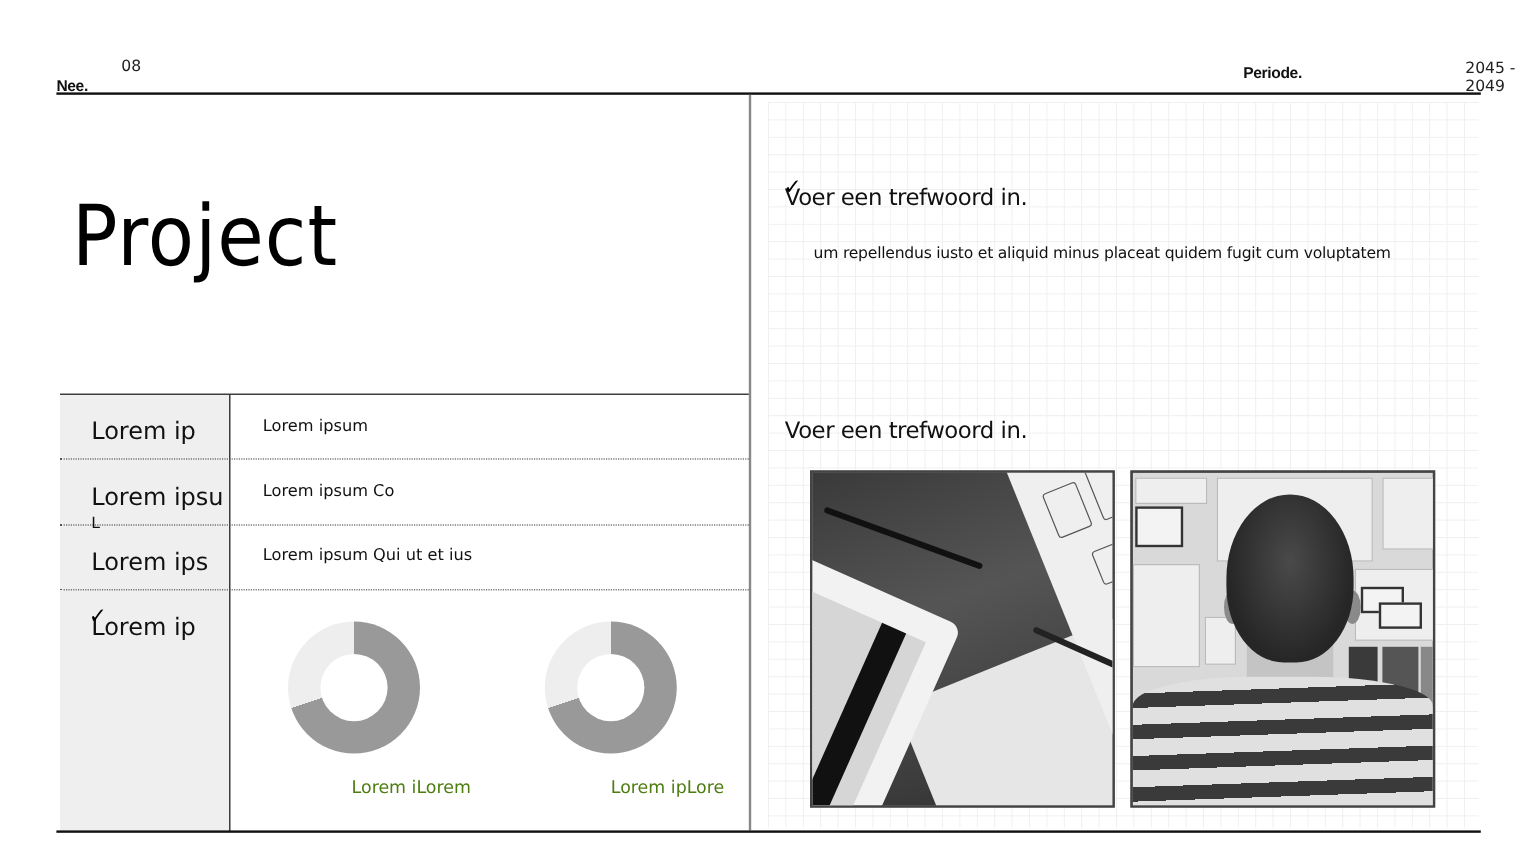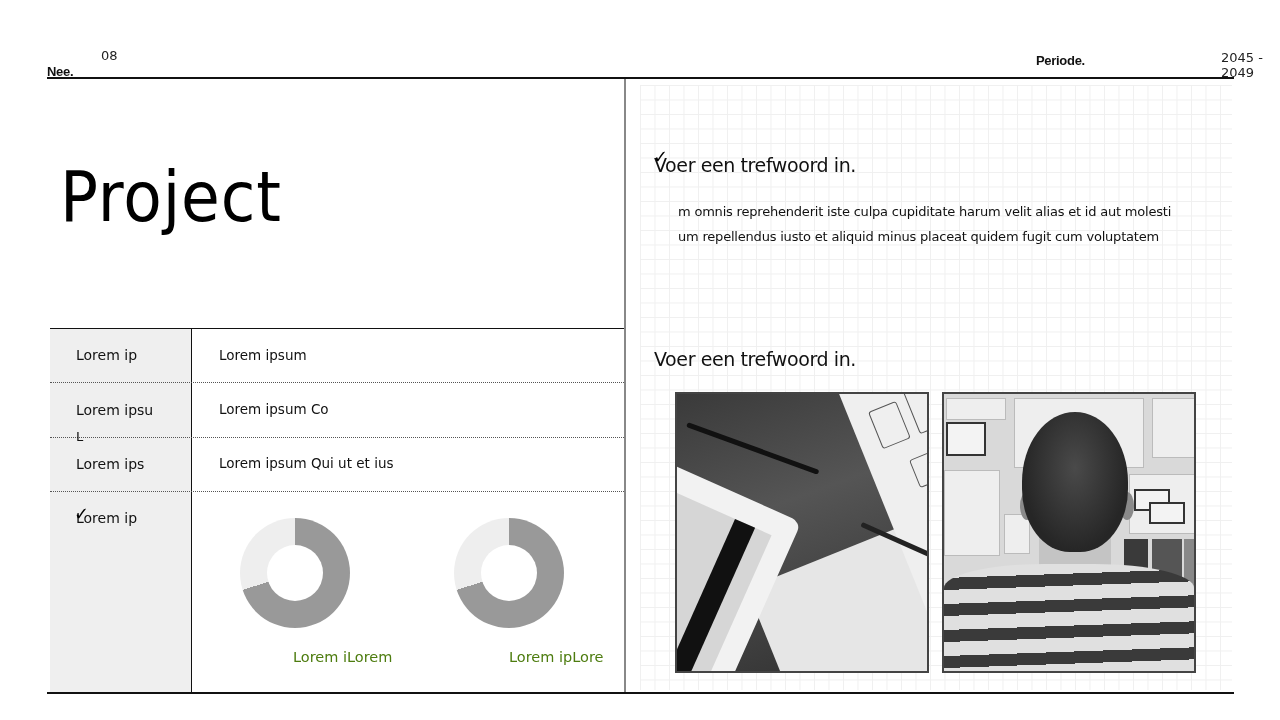--- a/index.html
+++ b/index.html
@@ -110,7 +110,6 @@
 <div class="check" style="left:653px; top:148px;">✓</div>
 
 <div class="para">
-  <div>m omnis reprehenderit iste culpa cupiditate harum velit alias et id aut molesti</div>
   <div>um repellendus iusto et aliquid minus placeat quidem fugit cum voluptatem</div>
 </div>
 

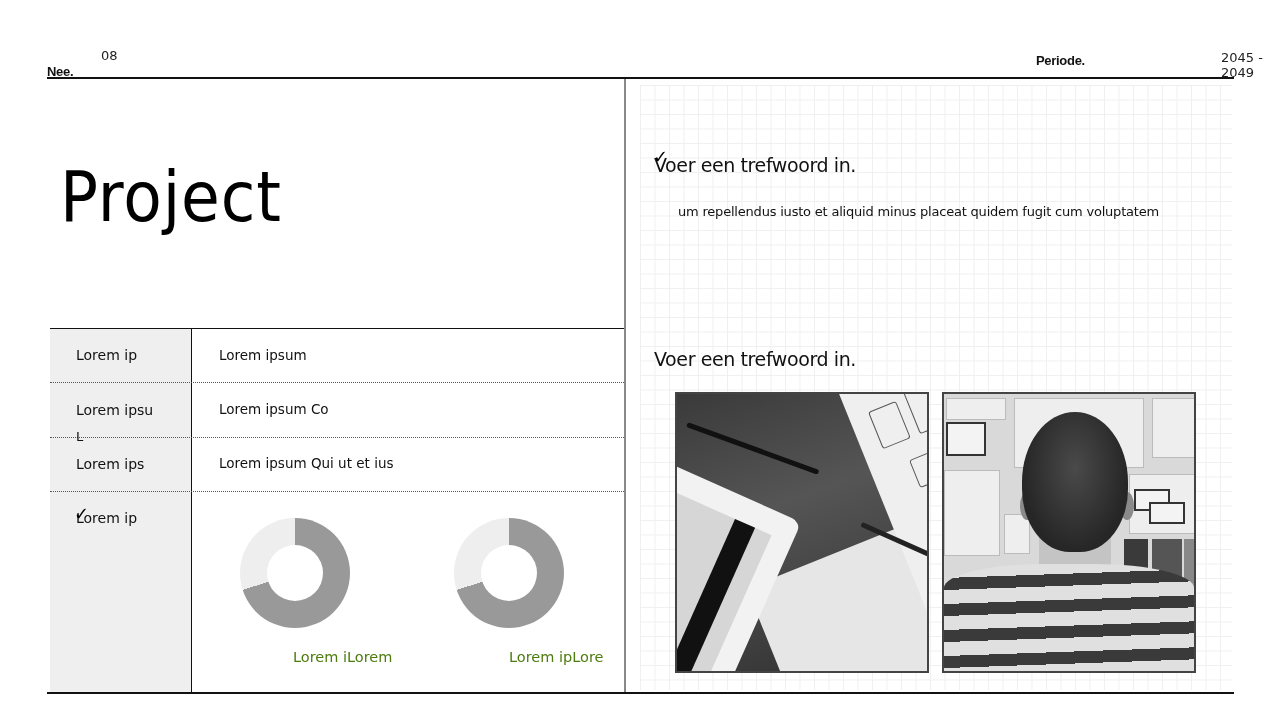--- a/index.html
+++ b/index.html
@@ -21,7 +21,7 @@
     .col-sep { position: absolute; left: 191px; top: 329px; width: 1px; height: 364px; background: #111; }
     .dotted { position: absolute; left: 50px; width: 574px; height: 0; border-top: 1px dotted #555; }
 
-    .row-label { position: absolute; left: 76px; font-size: 14px; color: #111; font-family: "DejaVu Sans", sans-serif; white-space: nowrap; }
+    .row-label { position: absolute; left: 76px; font-size: 20px; color: #111; font-family: "DejaVu Sans", sans-serif; white-space: nowrap; }
     .row-value { position: absolute; left: 219px; font-size: 13.5px; color: #111; font-family: "DejaVu Sans", sans-serif; white-space: nowrap; }
     .check { position: absolute; font-size: 18px; color: #000; font-family: "DejaVu Sans", sans-serif; line-height: 1; }
 

